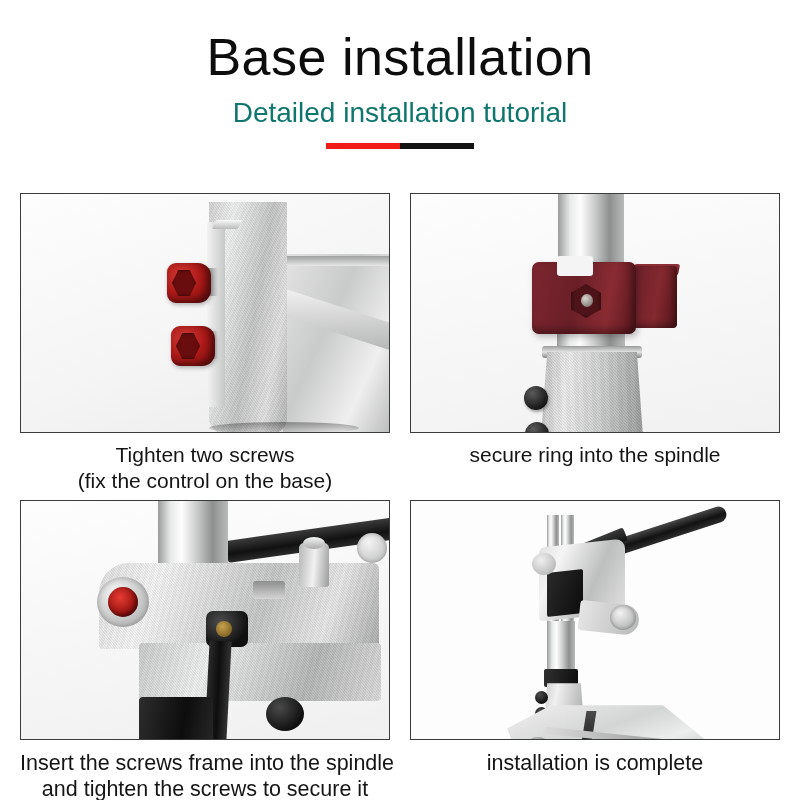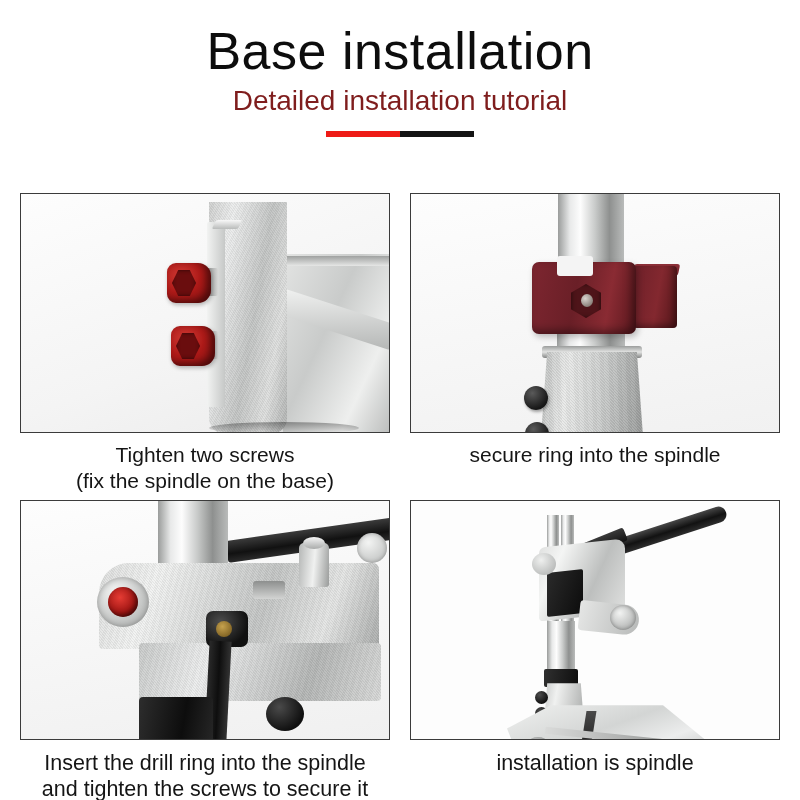--- a/index.html
+++ b/index.html
@@ -28,7 +28,7 @@
     line-height: 1.06;
     letter-spacing: 0.5px;
     color: #0d0d0d;
-    margin: 6px;
+    margin: 12px;
     text-align: center;
   }
   .page-subtitle {

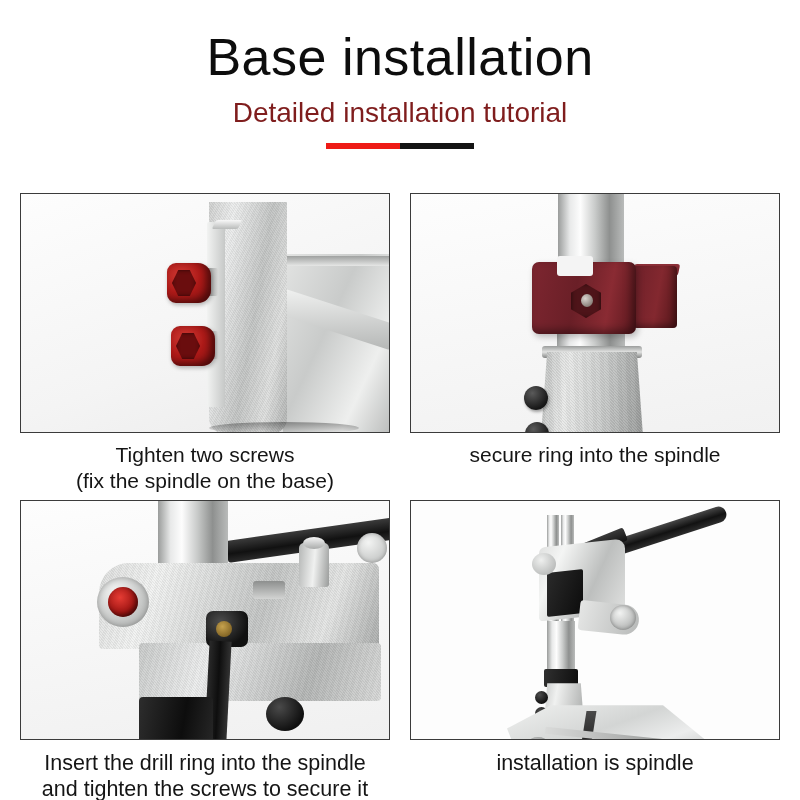--- a/index.html
+++ b/index.html
@@ -35,7 +35,7 @@
     font-size: 28px;
     font-weight: 400;
     line-height: 1.15;
-    color: #7f1d1d;
+    color: #0f766e;
     margin: 6px 0 0 0;
   }
   .divider {

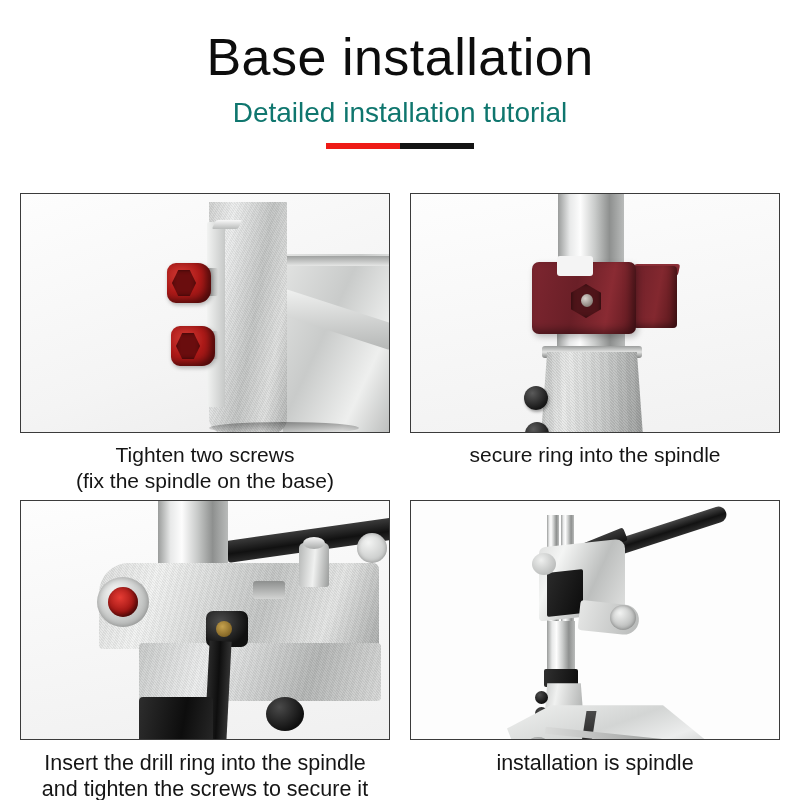--- a/index.html
+++ b/index.html
@@ -408,7 +408,7 @@
     </div>
     <div class="caption">
       <span class="ln">Tighten two screws</span>
-      <span class="ln">(fix the spindle on the base)</span>
+      <span class="ln">(fix the control on the base)</span>
     </div>
   </div>
 

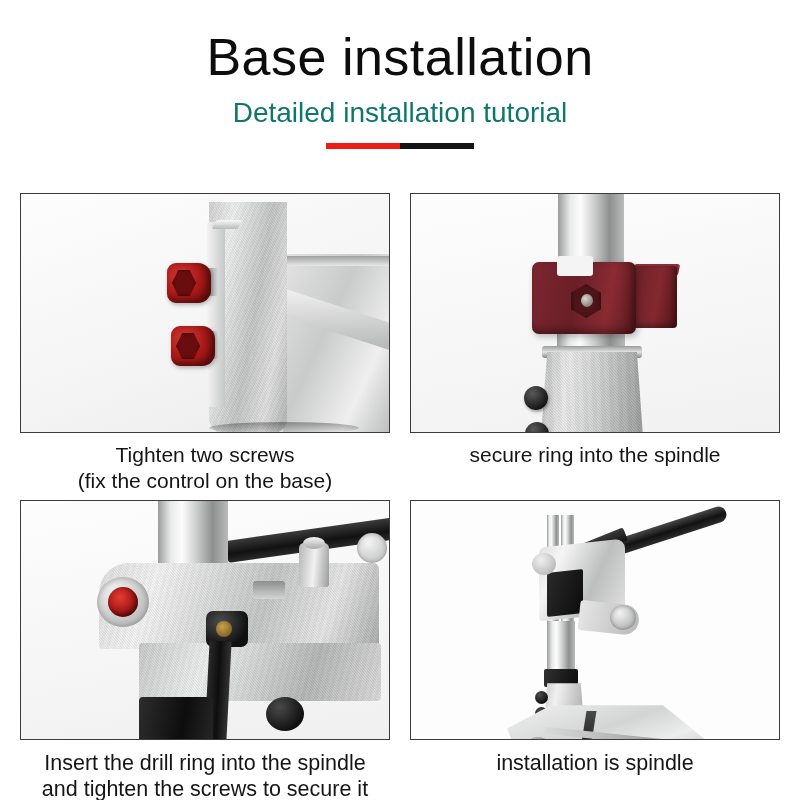--- a/index.html
+++ b/index.html
@@ -452,7 +452,7 @@
       <div class="ph p3-botscrew"></div>
     </div>
     <div class="caption">
-      <span class="ln">Insert the drill ring into the spindle</span>
+      <span class="ln">Insert the screws frame into the spindle</span>
       <span class="ln">and tighten the screws to secure it</span>
     </div>
   </div>

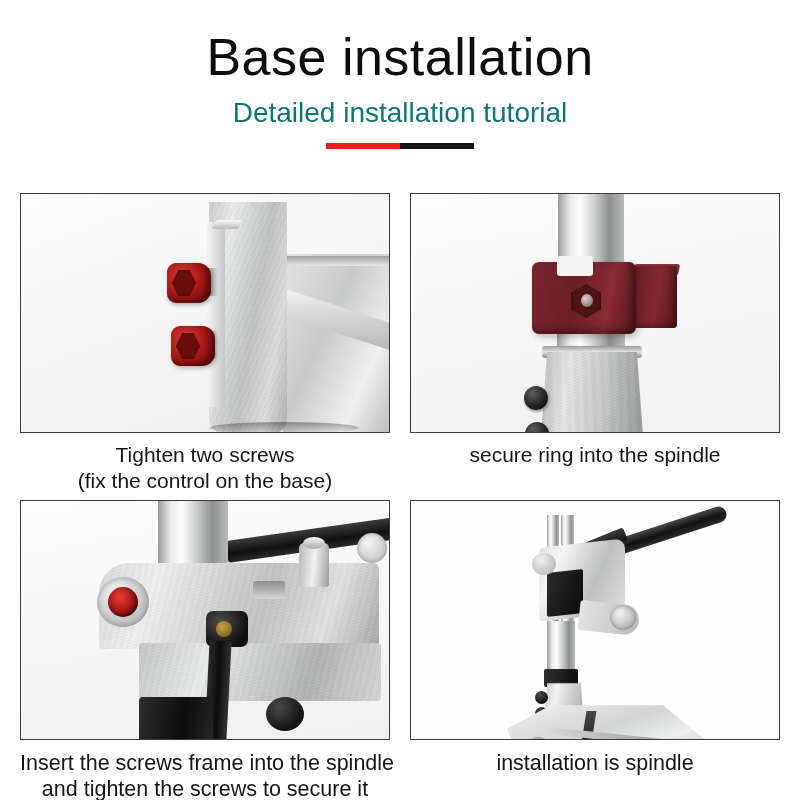--- a/index.html
+++ b/index.html
@@ -480,7 +480,7 @@
       <div class="ph p4-base-hole"></div>
     </div>
     <div class="caption">
-      <span class="ln">installation is spindle</span>
+      <span class="ln">installation is complete</span>
     </div>
   </div>
 

